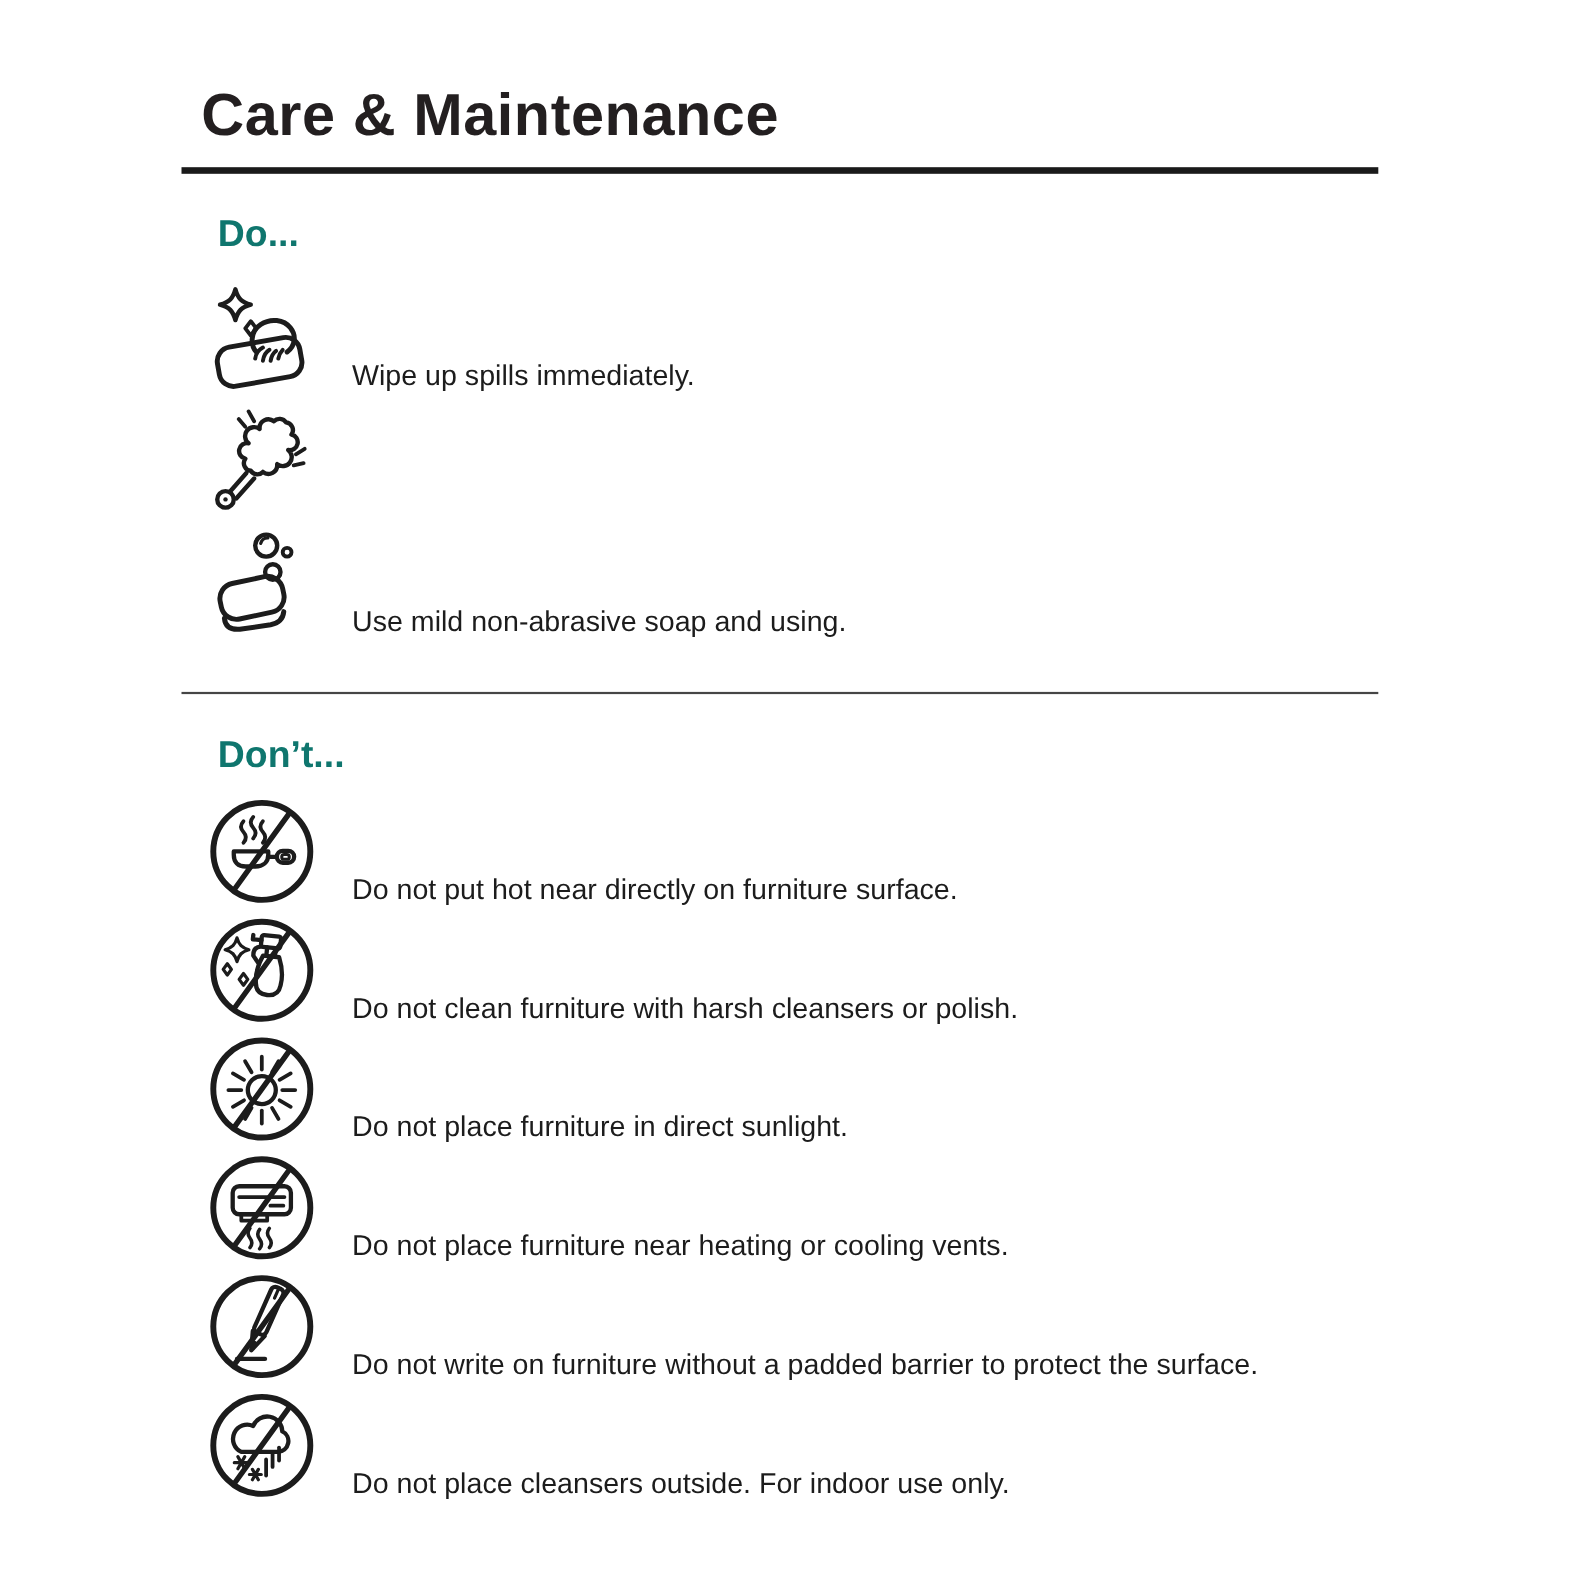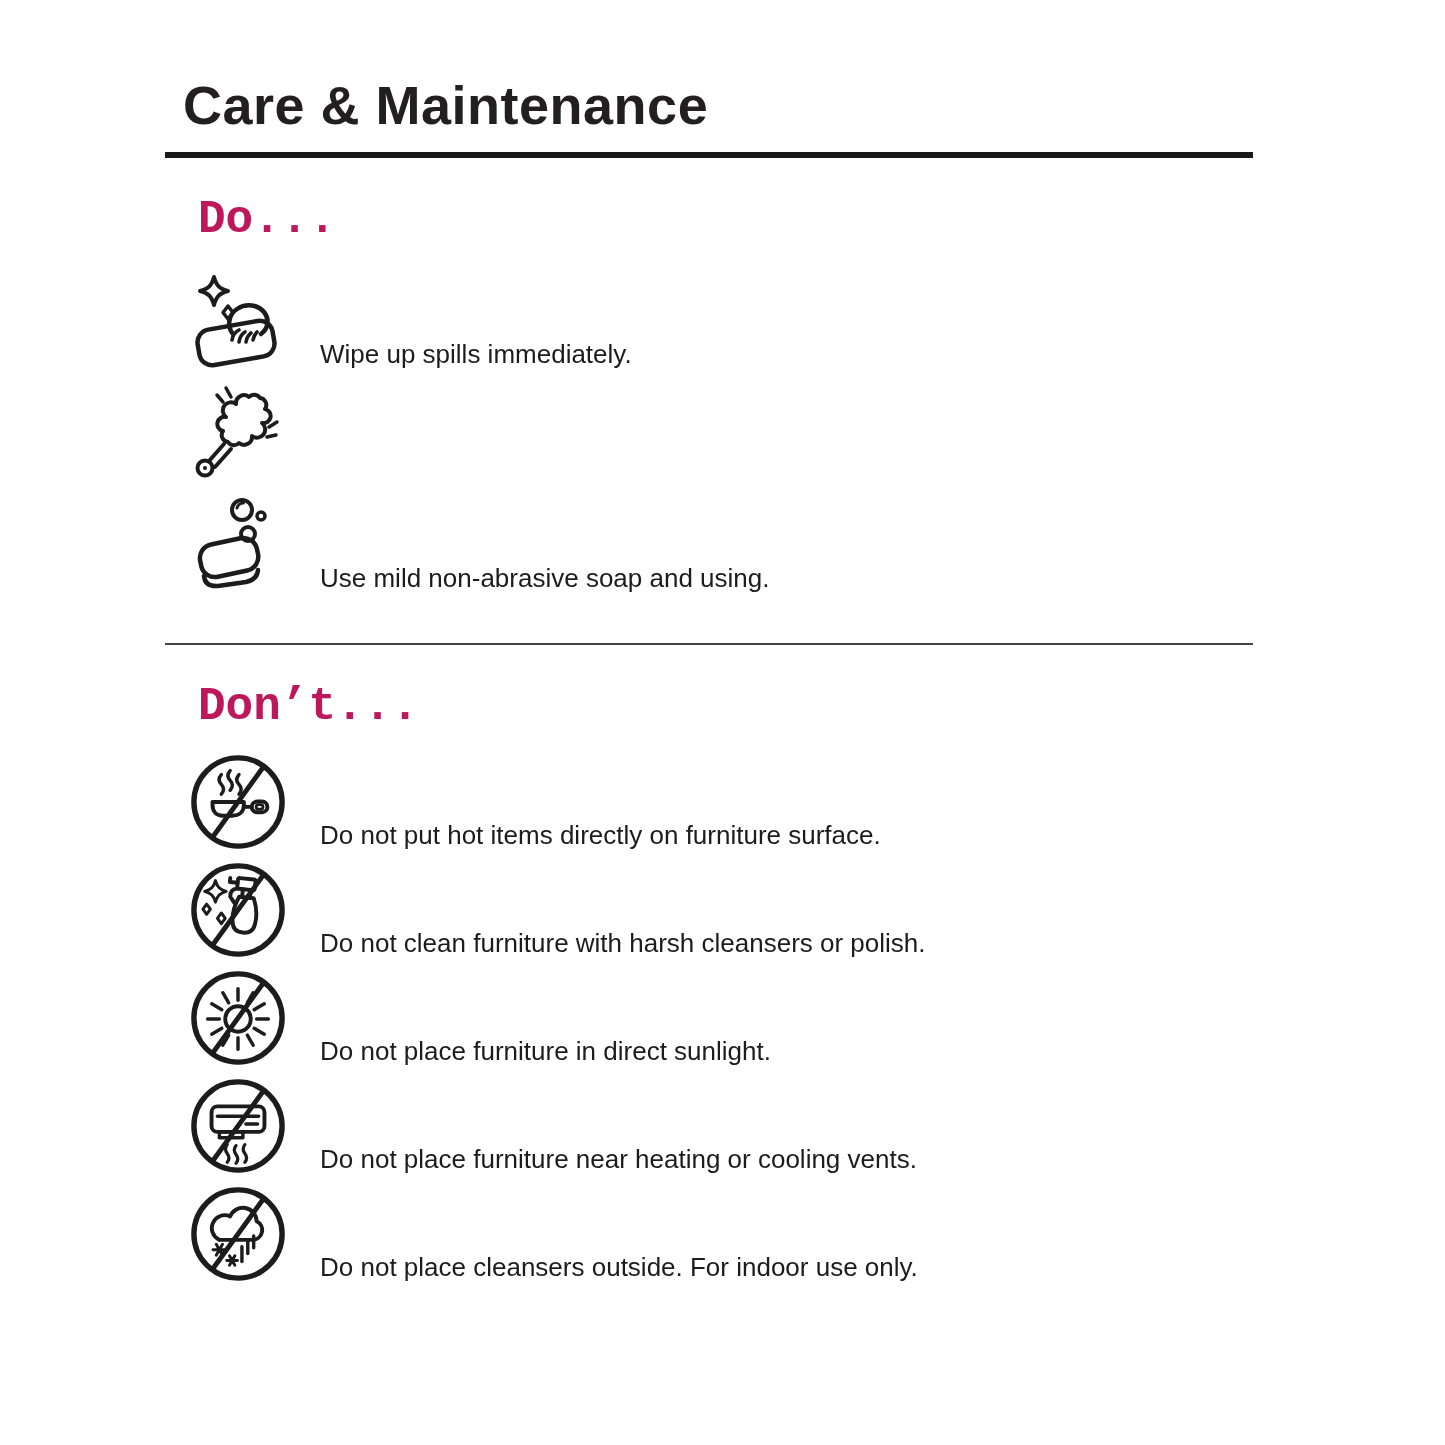--- a/index.html
+++ b/index.html
@@ -16,8 +16,8 @@
   .rule-thick{width:1088px;height:6px;background:#1a1a1a;margin-top:16px}
   .rule-thin{width:1088px;height:2px;background:#454545;margin-top:48px}
   .section-heading{
-    margin:36px 0 0 33px;font-size:46px;font-weight:bold;
-    line-height:1.15;color:#be185d;font-family:Liberation Mono, monospace;
+    margin:36px 0 0 33px;font-size:34px;font-weight:bold;
+    line-height:1.15;color:#0f766e;
   }
   .rows{margin:28px 0 0 23px}
   .rows.dont{margin-top:20px}

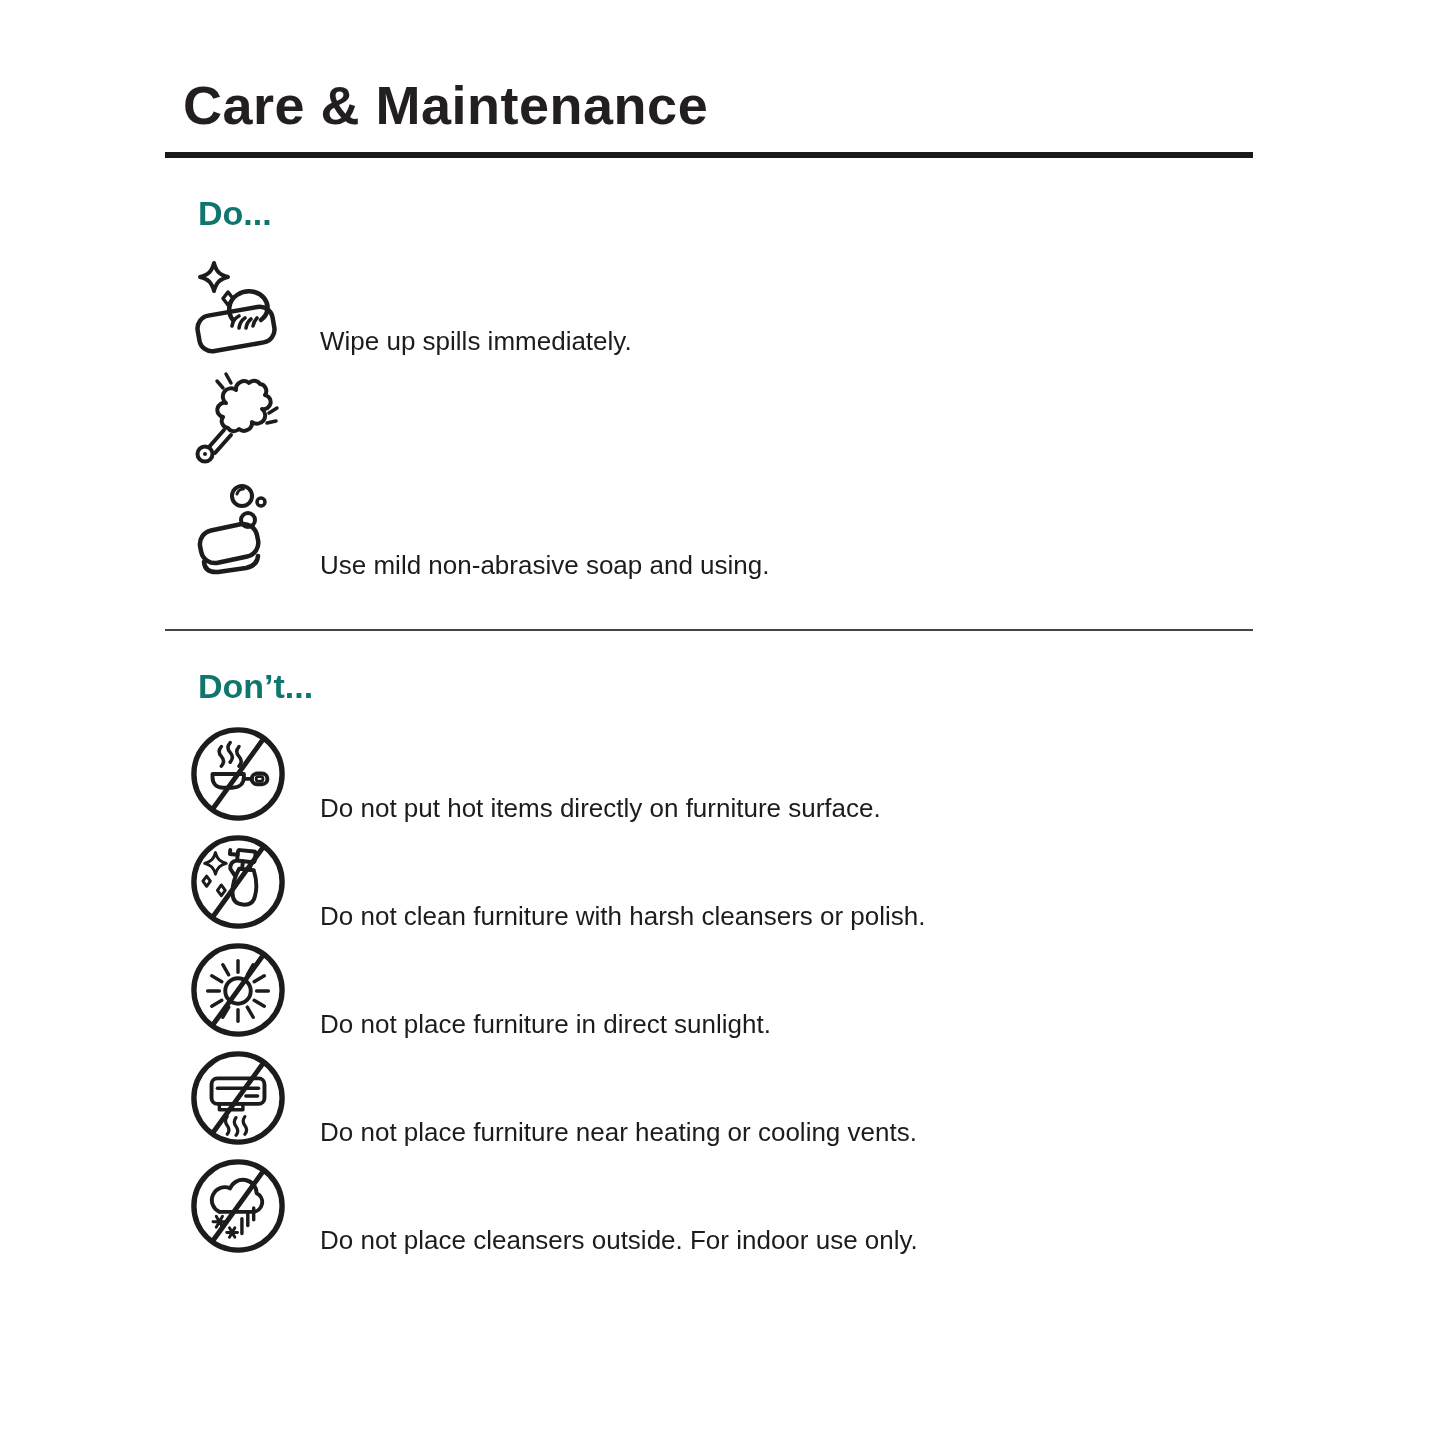--- a/index.html
+++ b/index.html
@@ -109,7 +109,7 @@
     </g>
   </svg>
         </span>
-    <p class="item-text">Do not put hot items directly on furniture surface.</p>
+    <p class="item-text">Do not put hot near directly on furniture surface.</p>
   </div>
       <div class="row">
     <span class="icon-box">

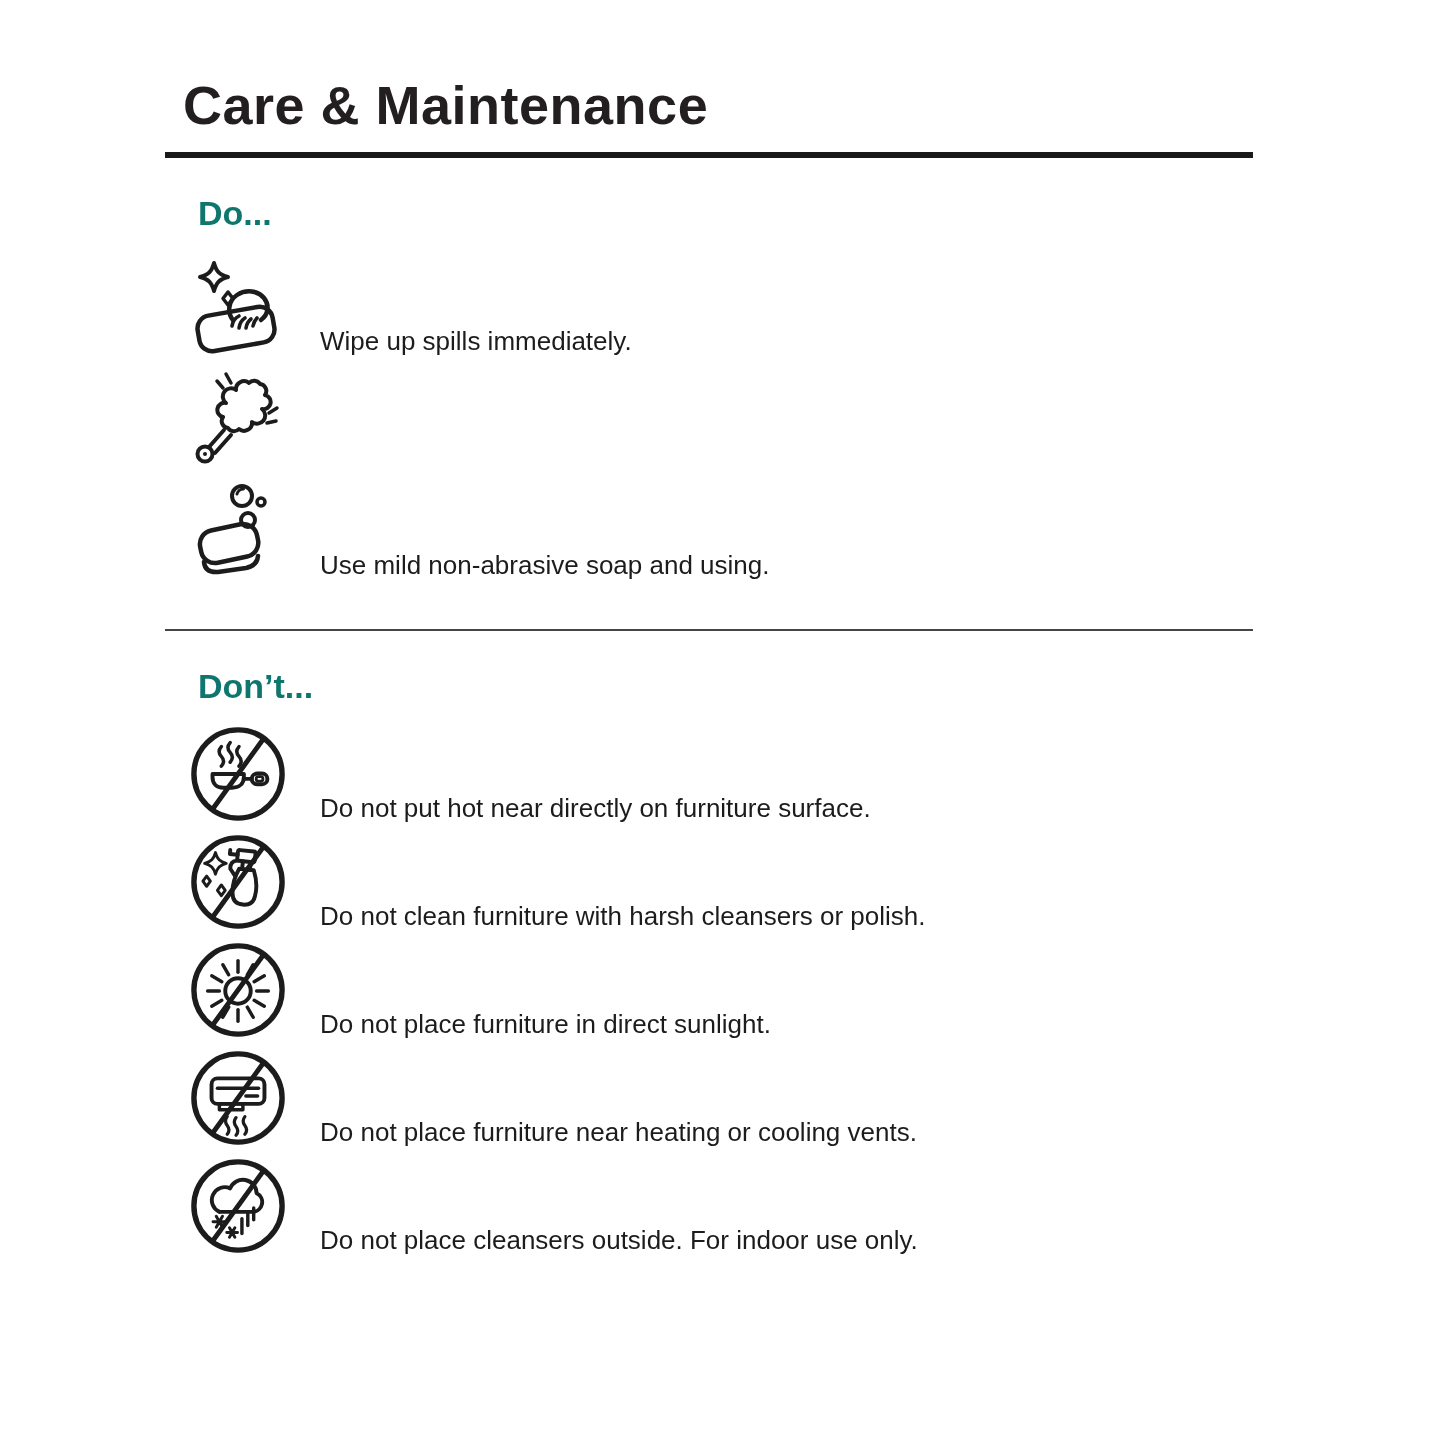--- a/index.html
+++ b/index.html
@@ -178,6 +178,24 @@
     <span class="icon-box">
           <svg width="98" height="98" viewBox="0 0 100 100">
     <g fill="none" stroke="#1c1c1c" stroke-width="4" stroke-linecap="round" stroke-linejoin="round">
+      <g transform="rotate(24 50 50)">
+        <rect x="44" y="11" width="12" height="46" rx="4"></rect>
+        <path d="M44 57 L50 74 L56 57"></path>
+        <path stroke-width="3" d="M50 74 v-8"></path>
+        <path stroke-width="3" d="M50 11 v10"></path>
+      </g>
+      <path d="M27 80 h26"></path>
+      <circle cx="50" cy="50" r="45" stroke-width="5.5"></circle>
+      <path stroke-width="5" d="M76 14 L24 86"></path>
+    </g>
+  </svg>
+        </span>
+    <p class="item-text">Do not write on furniture without a padded barrier to protect the surface.</p>
+  </div>
+      <div class="row">
+    <span class="icon-box">
+          <svg width="98" height="98" viewBox="0 0 100 100">
+    <g fill="none" stroke="#1c1c1c" stroke-width="4" stroke-linecap="round" stroke-linejoin="round">
       <path d="M31 56 h34 a10 10 0 0 0 4 -19 a14 14 0 0 0 -27 -5 a11 11 0 0 0 -11 24"></path>
       <g stroke-width="3">
         <path d="M24.5 66 h13 M27.8 60.4 l6.4 11.2 M34.2 60.4 l-6.4 11.2"></path>

